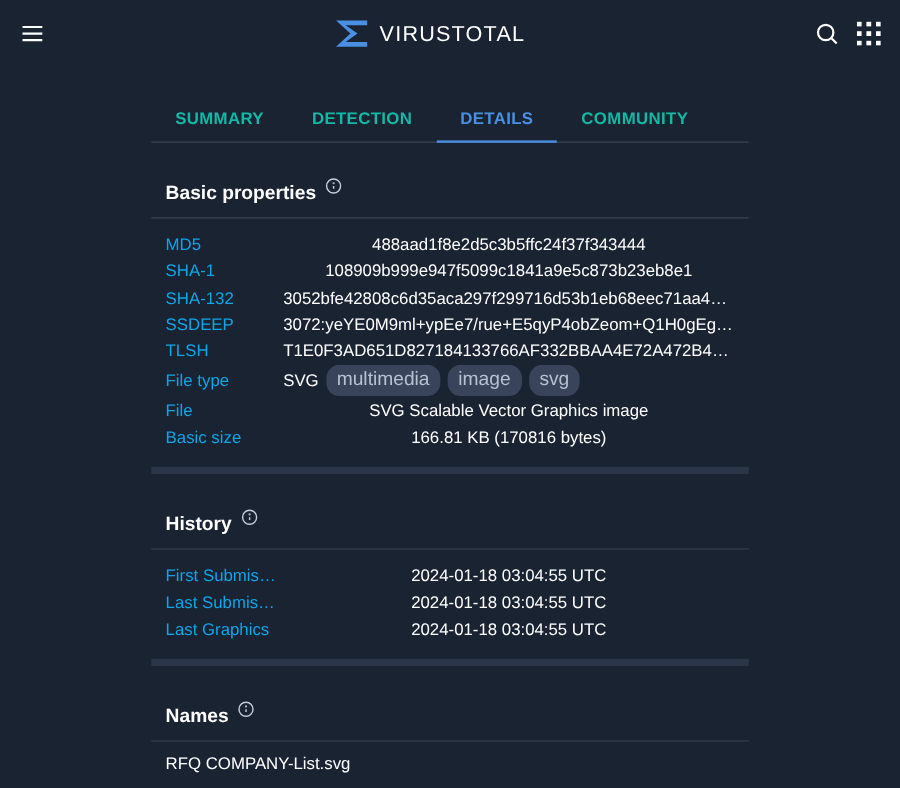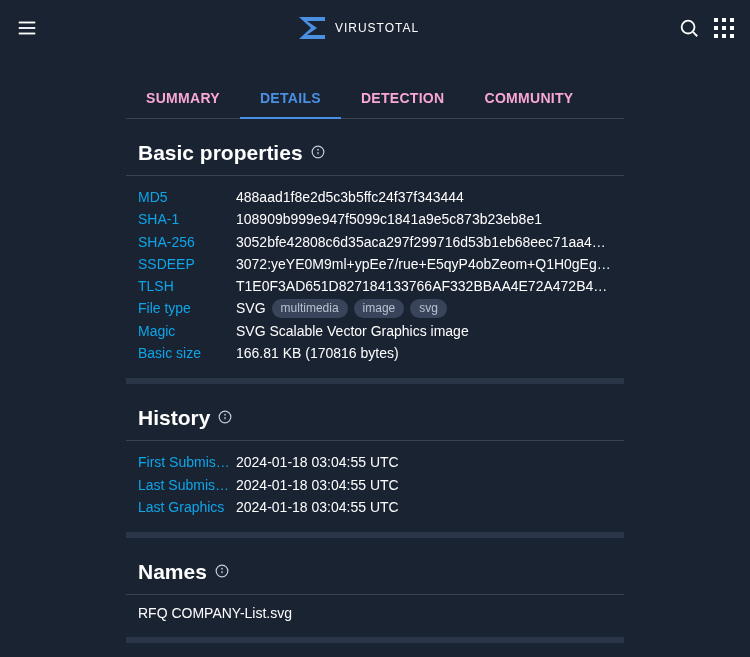--- a/index.html
+++ b/index.html
@@ -34,7 +34,7 @@
     font-family: Arial, Helvetica, sans-serif;
     font-weight: 400;
     letter-spacing: 1px;
-    font-size: 12px;
+    font-size: 18px;
     text-align: center;
   }
   .icon-btn { color: #fff; cursor: pointer; display:flex; align-items:center; }

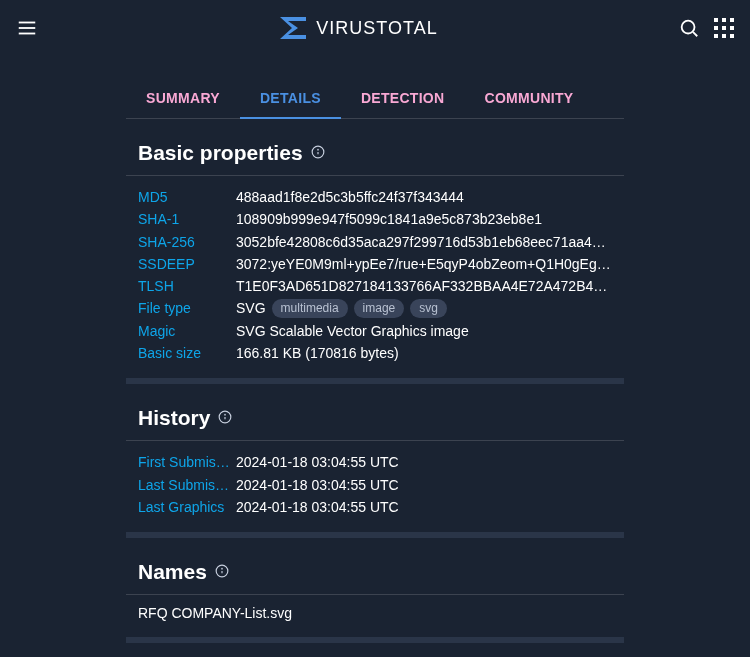--- a/index.html
+++ b/index.html
@@ -51,7 +51,7 @@
     font-weight: 700;
     font-size: 14px;
     letter-spacing: 0.3px;
-    color: #f9a8d4;
+    color: #14b8a6;
     cursor: pointer;
     position: relative;
   }

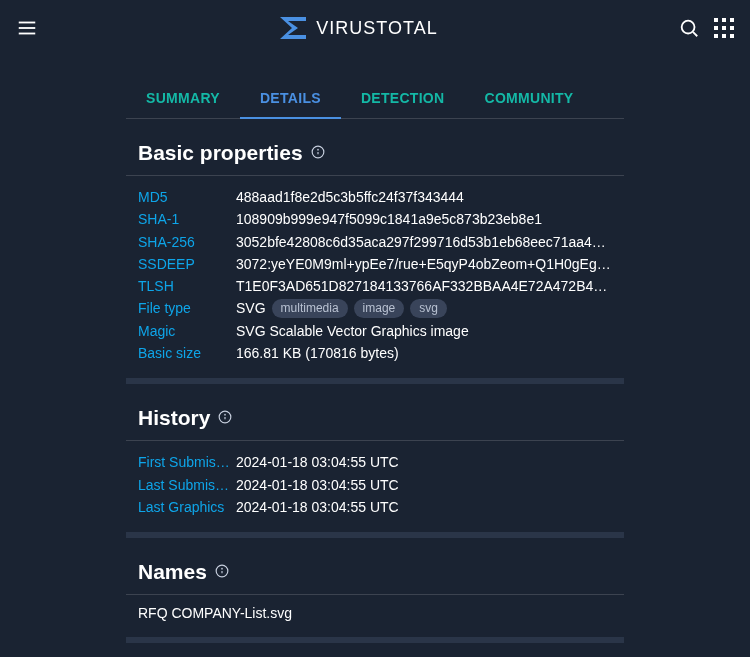--- a/index.html
+++ b/index.html
@@ -165,8 +165,8 @@
 
   <div class="tabs">
     <div class="tab">SUMMARY</div>
+    <div class="tab">DETECTION</div>
     <div class="tab active">DETAILS</div>
-    <div class="tab">DETECTION</div>
     <div class="tab">COMMUNITY</div>
   </div>
 

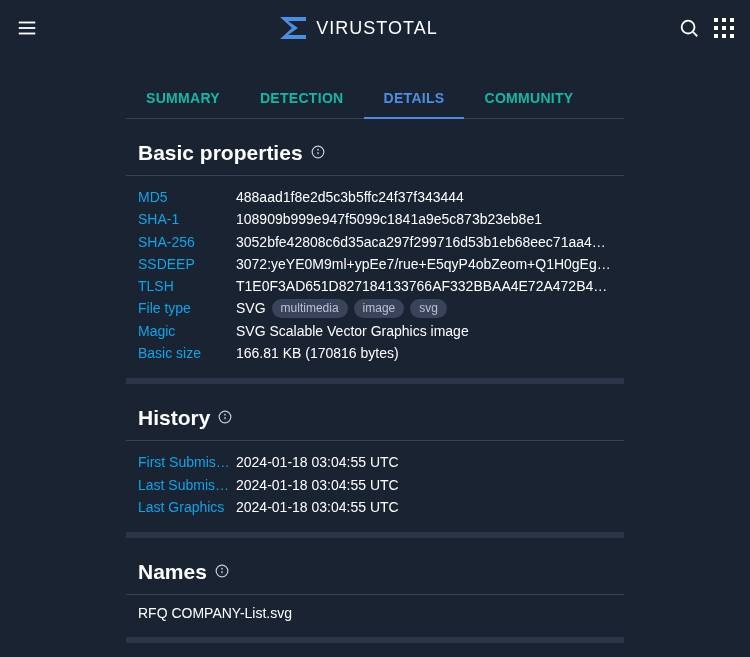--- a/index.html
+++ b/index.html
@@ -77,7 +77,8 @@
   }
   .section-title {
     font-weight: 700;
-    font-size: 21px;
+    font-size: 16px;
+    margin-top: 12px;
   }
   .section-body {
     padding: 10px 12px 4px;

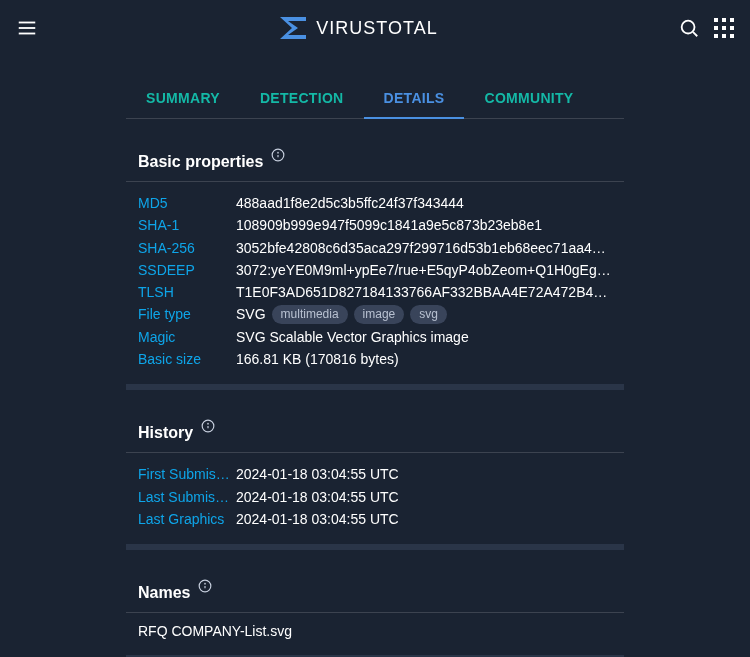--- a/index.html
+++ b/index.html
@@ -102,6 +102,7 @@
     white-space: nowrap;
     overflow: hidden;
     text-overflow: ellipsis;
+    text-align: center;
   }
   .tag-line { display:flex; align-items:center; gap:6px; }
   .tag {

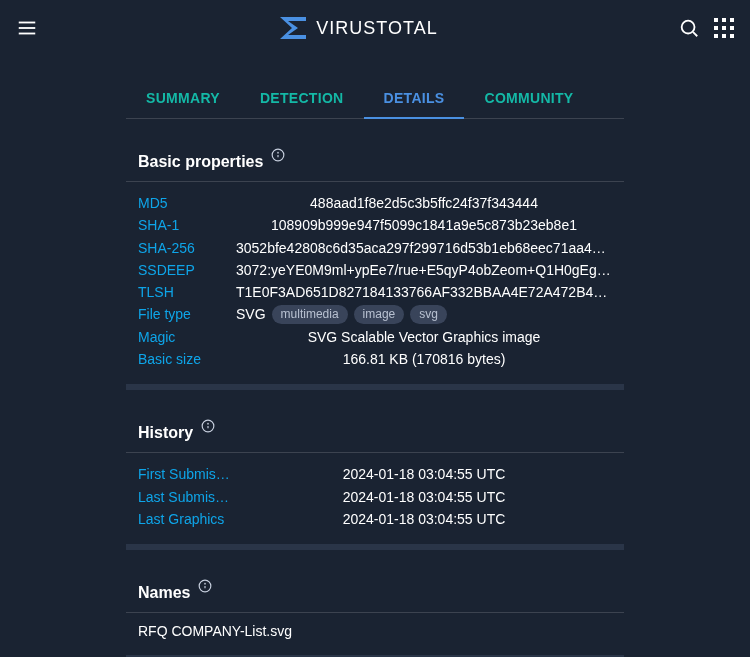--- a/index.html
+++ b/index.html
@@ -191,7 +191,7 @@
           <div class="row-value">108909b999e947f5099c1841a9e5c873b23eb8e1</div>
         </div>
       <div class="row">
-          <div class="row-label">SHA-256</div>
+          <div class="row-label">SHA-132</div>
           <div class="row-value">3052bfe42808c6d35aca297f299716d53b1eb68eec71aa4edba...</div>
         </div>
       <div class="row">

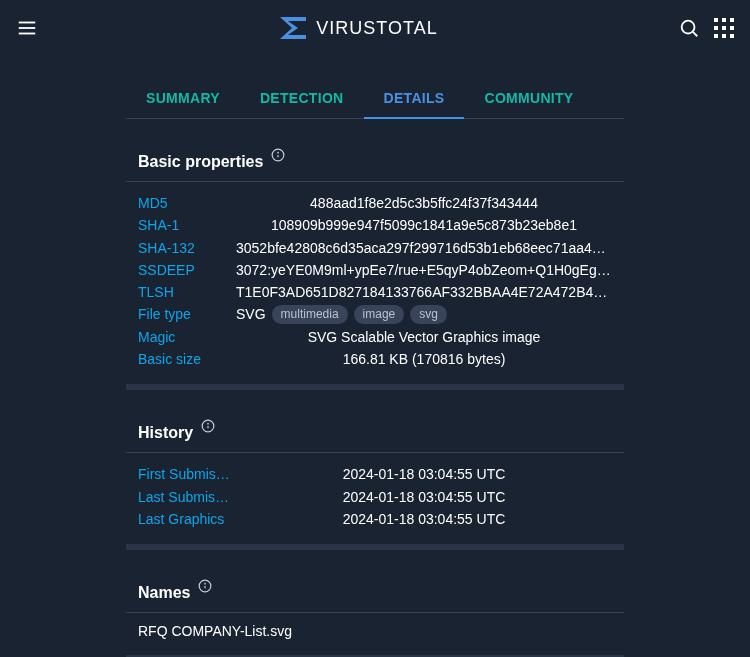--- a/index.html
+++ b/index.html
@@ -110,7 +110,7 @@
     color: #b8c1d1;
     border-radius: 11px;
     padding: 1px 9px;
-    font-size: 12px;
+    font-size: 16px;
   }
   .footer-bar {
     height: 6px;

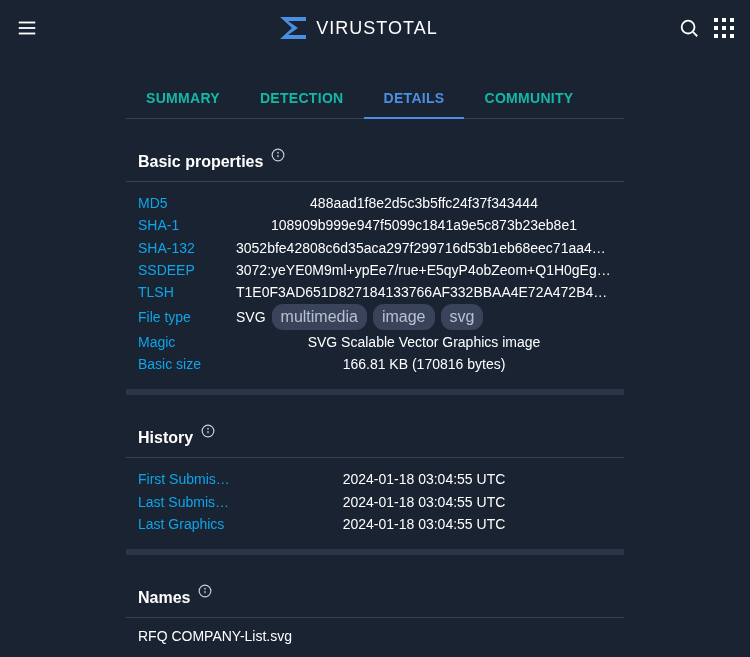--- a/index.html
+++ b/index.html
@@ -212,7 +212,7 @@
         </div>
       </div>
       <div class="row">
-          <div class="row-label">Magic</div>
+          <div class="row-label">File</div>
           <div class="row-value">SVG Scalable Vector Graphics image</div>
         </div>
       <div class="row">

